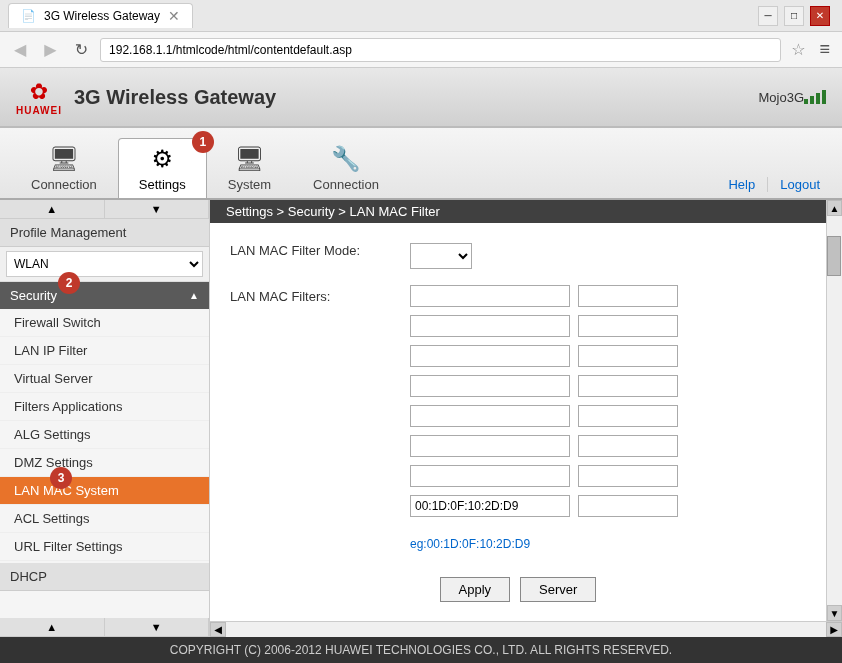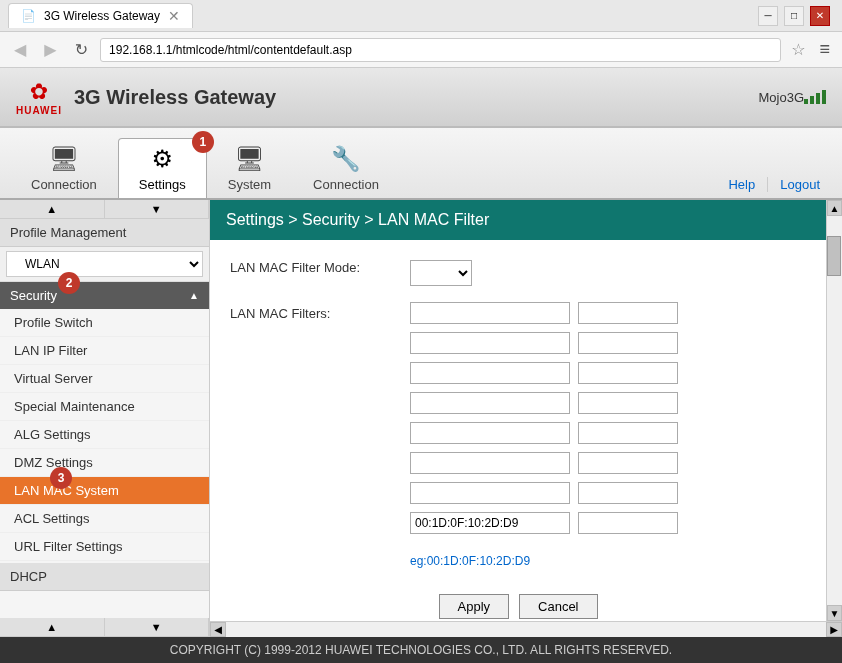--- a/index.html
+++ b/index.html
@@ -54,7 +54,7 @@
 
     
     .content-area { flex: 1; display: flex; flex-direction: column; overflow: hidden; }
-    .breadcrumb-bar { background: #0f766e; color: white; padding: 11px 16px; font-size: 16px; }
+    .breadcrumb-bar { background: #404040; color: white; padding: 4px 16px; font-size: 13px; }
     .content-body { flex: 1; padding: 20px; background: white; overflow-y: auto; }
 
     

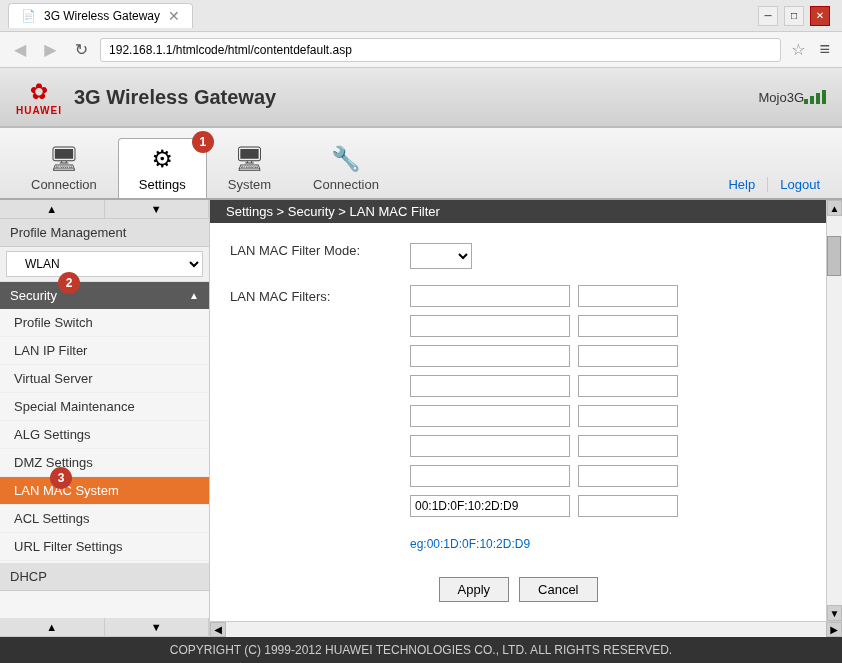--- a/index.html
+++ b/index.html
@@ -45,7 +45,7 @@
     
     .sidebar { width: 210px; background: #f5f5f5; border-right: 1px solid #ccc; display: flex; flex-direction: column; overflow-y: auto; flex-shrink: 0; }
     .sidebar-section-header { background: #e0e0e0; padding: 6px 10px; font-size: 13px; color: #333; border-bottom: 1px solid #ccc; display: flex; align-items: center; justify-content: space-between; }
-    .sidebar-dropdown { background: white; border: 1px solid #ccc; padding: 4px 14px; font-size: 12px; width: 100%; margin: 0; }
+    .sidebar-dropdown { background: white; border: 1px solid #ccc; padding: 4px 3px; font-size: 12px; width: 100%; margin: 0; }
     .sidebar-select-row { padding: 4px 6px; background: #f0f0f0; border-bottom: 1px solid #ddd; }
     .sidebar-item { padding: 6px 14px; font-size: 13px; color: #333; cursor: pointer; border-bottom: 1px solid #eee; }
     .sidebar-item.active { background: #e8732a; color: white; }

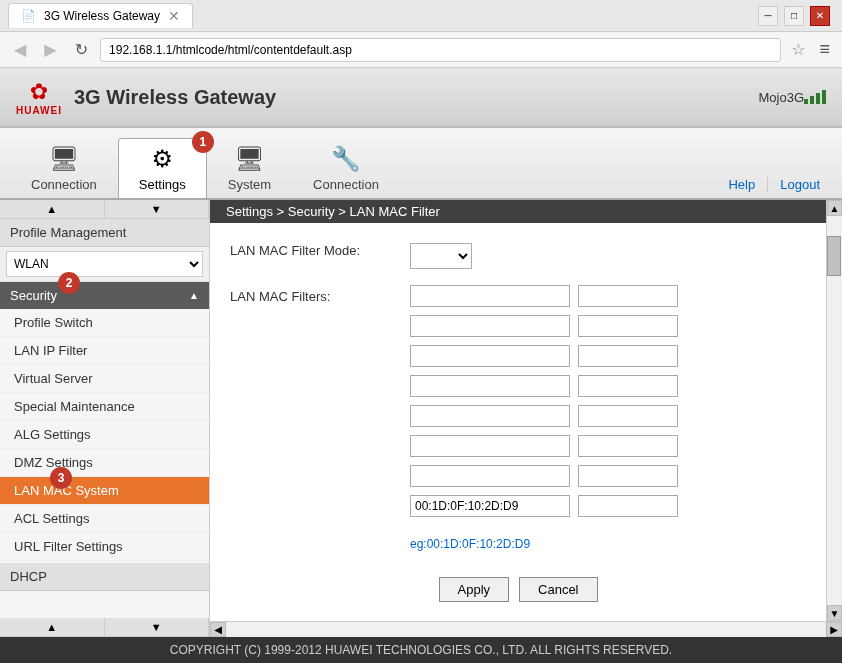--- a/index.html
+++ b/index.html
@@ -192,7 +192,7 @@
         </div>
 
         <div class="sidebar-item">
-          <span>Profile Switch</span>
+          <span>Firewall Switch</span>
         </div>
         <div class="sidebar-item">
           <span>LAN IP Filter</span>

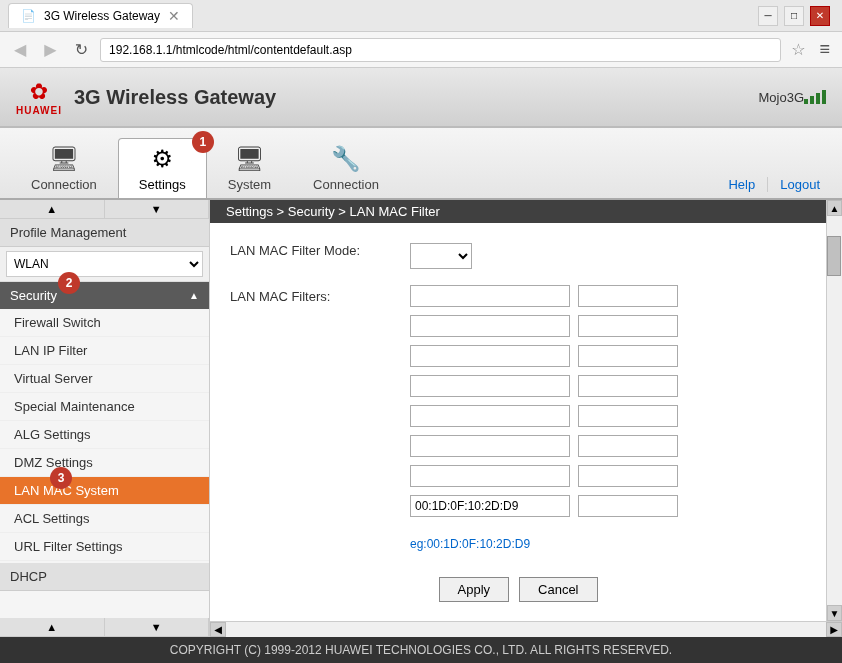--- a/index.html
+++ b/index.html
@@ -201,7 +201,7 @@
           <span>Virtual Server</span>
         </div>
         <div class="sidebar-item">
-          <span>Special Maintenance</span>
+          <span>Filters Applications</span>
         </div>
         <div class="sidebar-item">
           <span>ALG Settings</span>

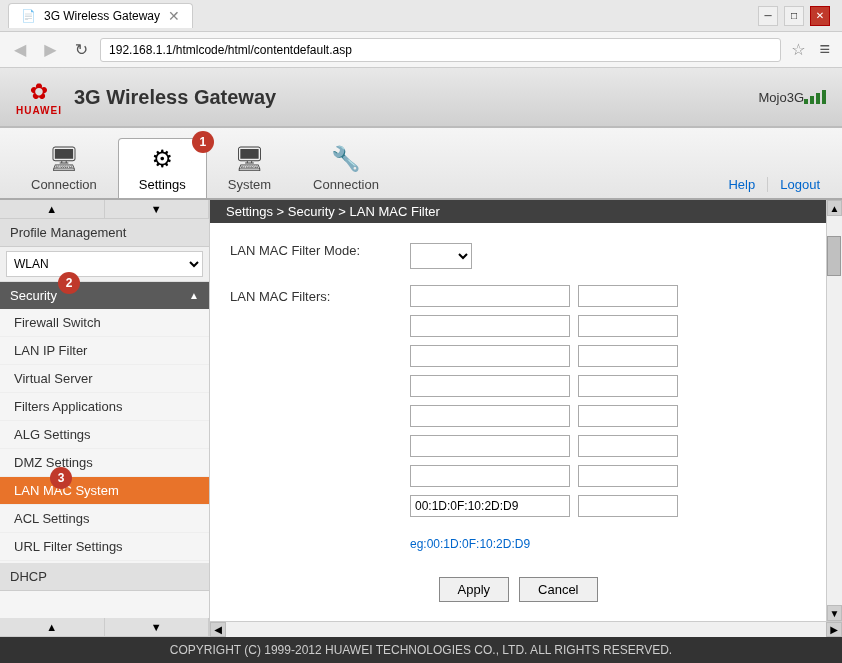--- a/index.html
+++ b/index.html
@@ -290,7 +290,7 @@
 
               <div class="form-actions">
                 <button class="btn-apply">Apply</button>
-                <button class="btn-cancel">Cancel</button>
+                <button class="btn-cancel">Server</button>
               </div>
             </div>
           </div>

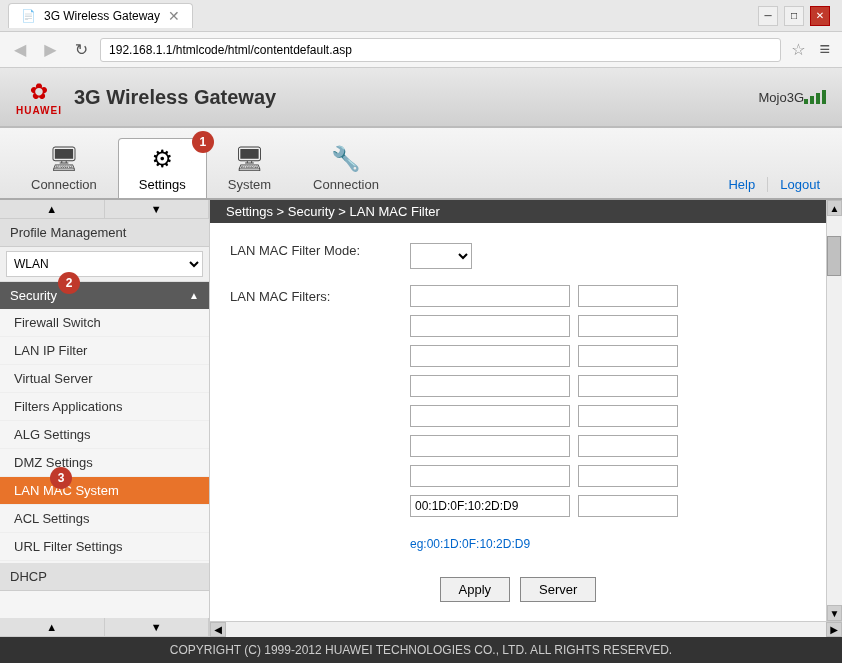--- a/index.html
+++ b/index.html
@@ -313,7 +313,7 @@
     </div>
 
     <div class="app-footer">
-      <span>COPYRIGHT (C) 1999-2012 HUAWEI TECHNOLOGIES CO., LTD. ALL RIGHTS RESERVED.</span>
+      <span>COPYRIGHT (C) 2006-2012 HUAWEI TECHNOLOGIES CO., LTD. ALL RIGHTS RESERVED.</span>
     </div>
   </div>
 </div>

